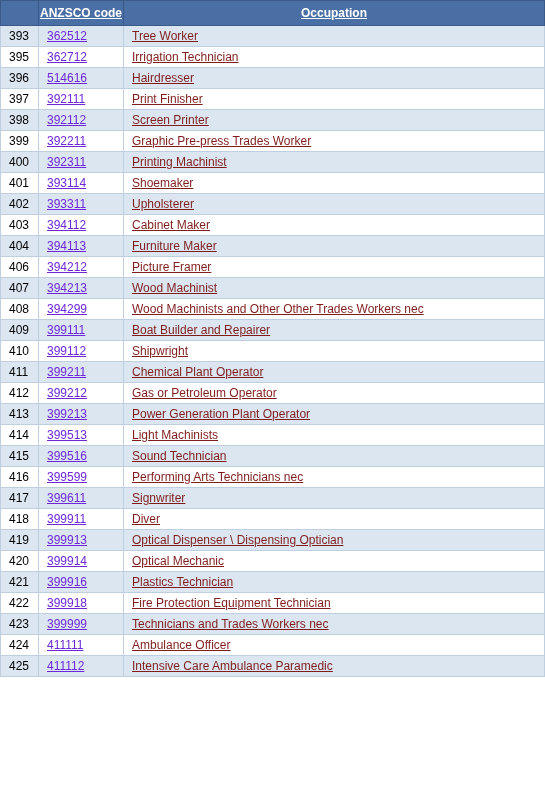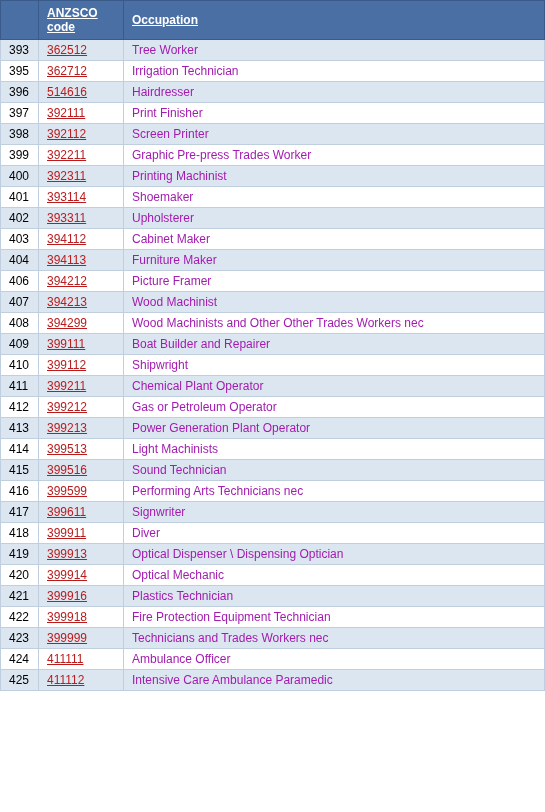--- a/index.html
+++ b/index.html
@@ -18,8 +18,8 @@
       color: #fff;
     }
     thead th {
-      padding: 5px 8px;
-      text-align: left;
+      padding: 5px 0;
+      text-align: center;
       font-weight: bold;
       font-size: 12px;
       border: 1px solid #3a5a8a;

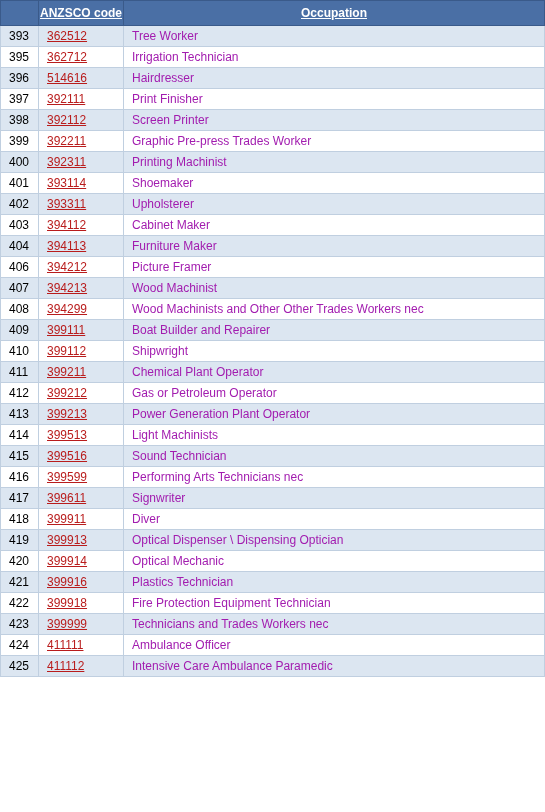--- a/index.html
+++ b/index.html
@@ -44,7 +44,7 @@
     }
     tbody td:nth-child(2) {
       width: 85px;
-      color: #b91c1c;
+      color: #6d28d9;
       text-decoration: underline;
     }
     tbody td:nth-child(3) {

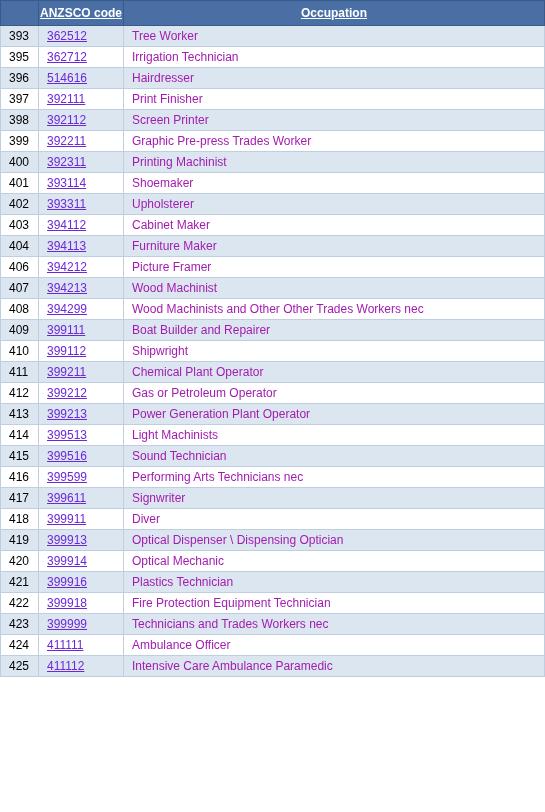--- a/index.html
+++ b/index.html
@@ -48,7 +48,8 @@
       text-decoration: underline;
     }
     tbody td:nth-child(3) {
-      color: #a21caf;
+      color: #7f1d1d;
+      text-decoration: underline;
     }
   </style>
 </head>

